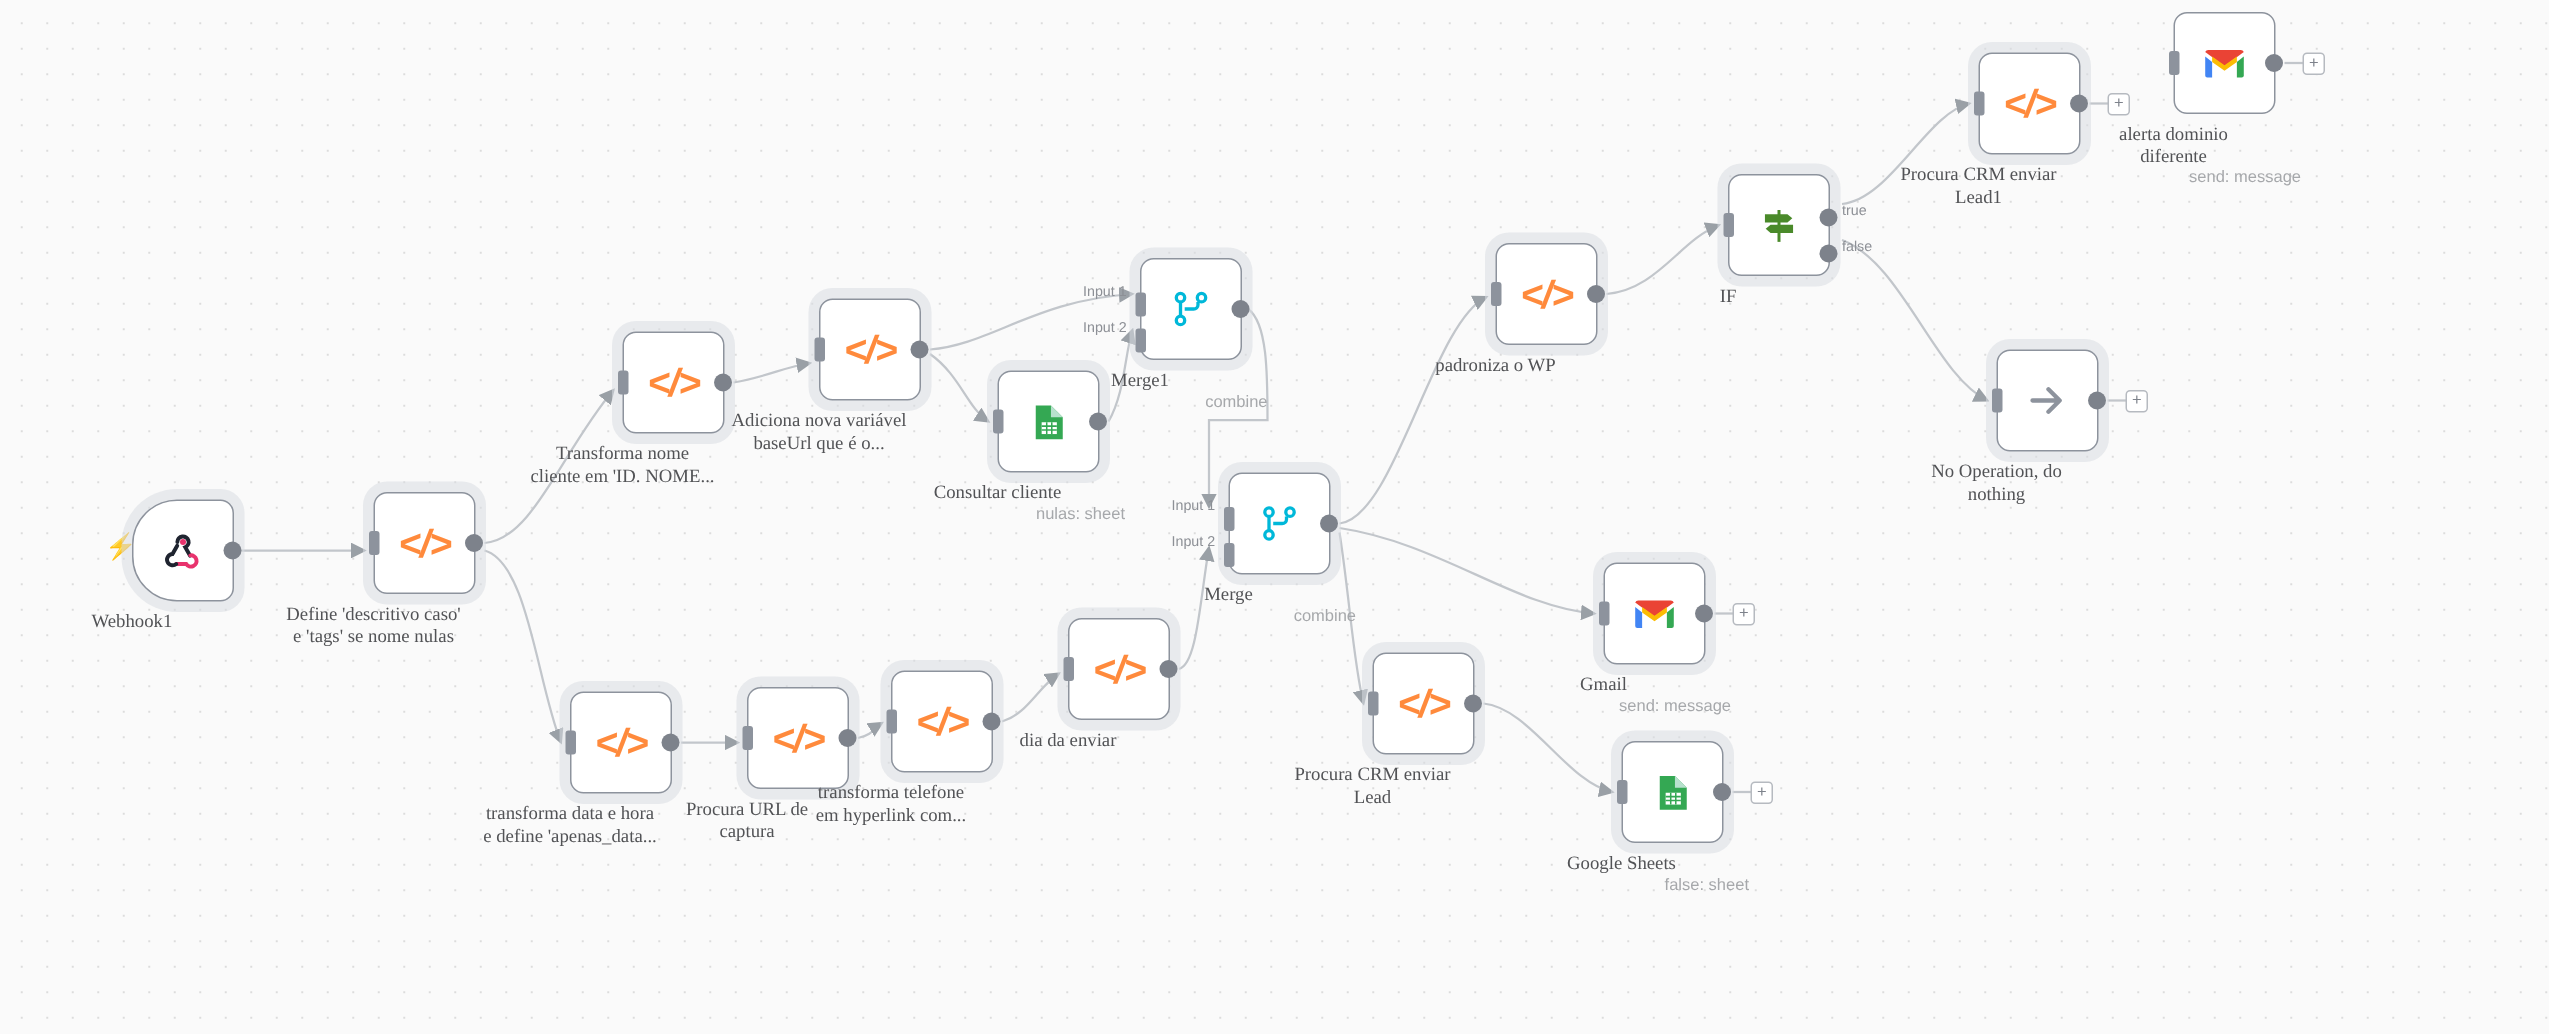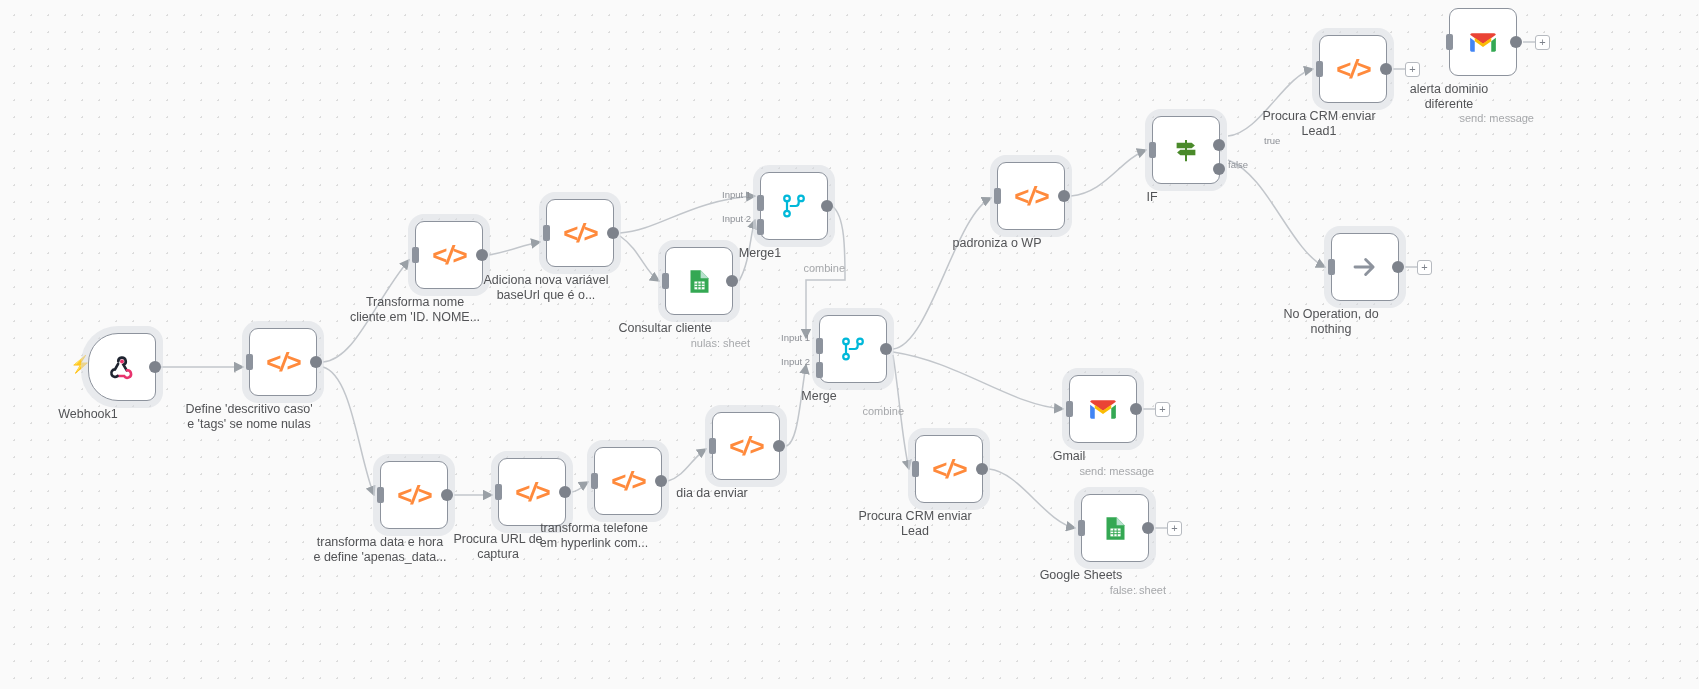--- a/index.html
+++ b/index.html
@@ -57,6 +57,7 @@
     line-height: 14.5px;
     color: #525356;
     white-space: pre-line;
+    font-family: Liberation Serif, serif;
   }
   .node-sublabel {
     position: absolute;

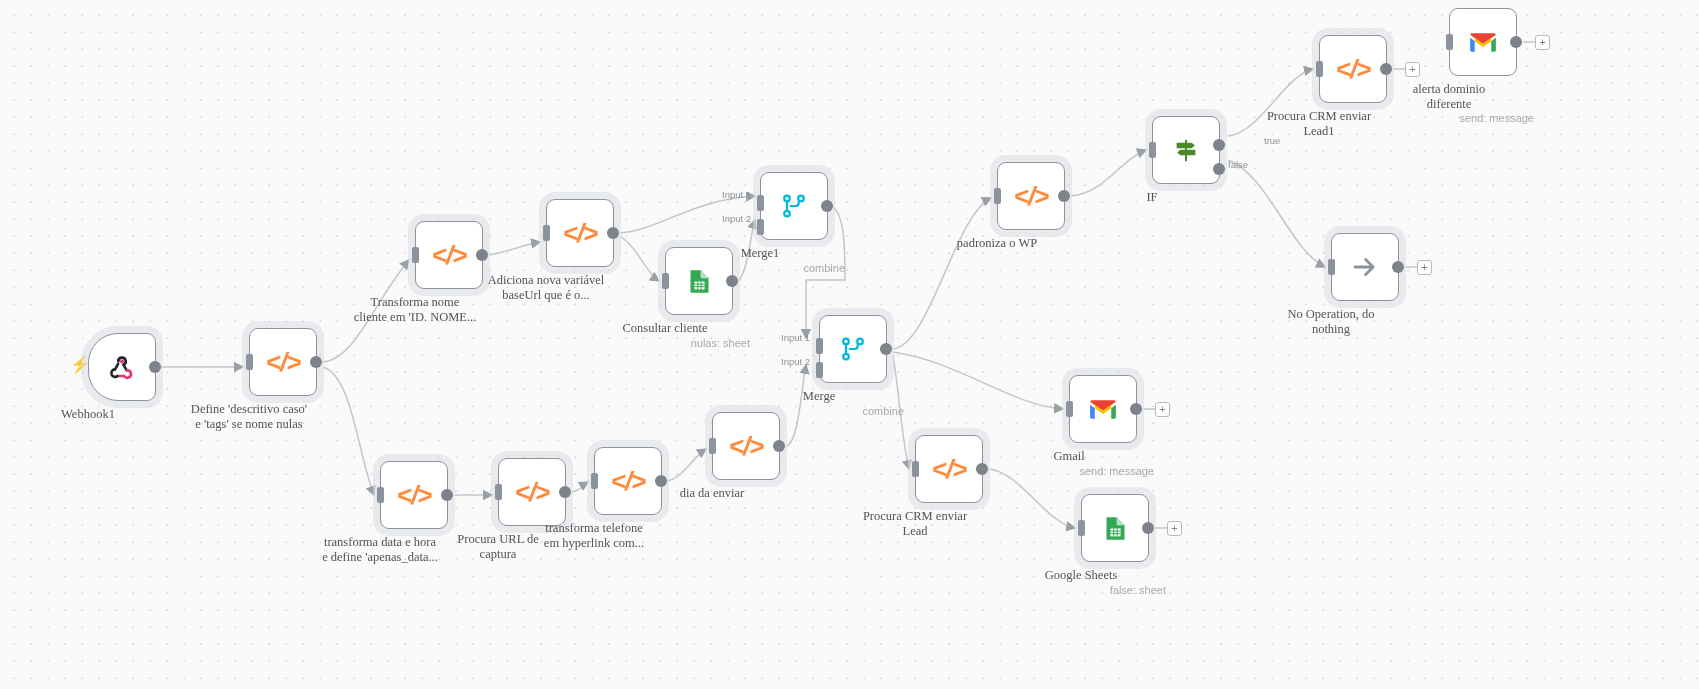--- a/index.html
+++ b/index.html
@@ -348,7 +348,7 @@
       <div class="port-out o1"></div>
       <div class="port-out o2"></div>
     </div>
-    <div class="port-lbl" style="left:76px; top:19px;margin-left:36px;">true</div>
+    <div class="port-lbl" style="left:76px; top:19px;">true</div>
     <div class="port-lbl" style="left:76px; top:43px;">false</div>
     <div class="node-label">IF</div>
   </div>

